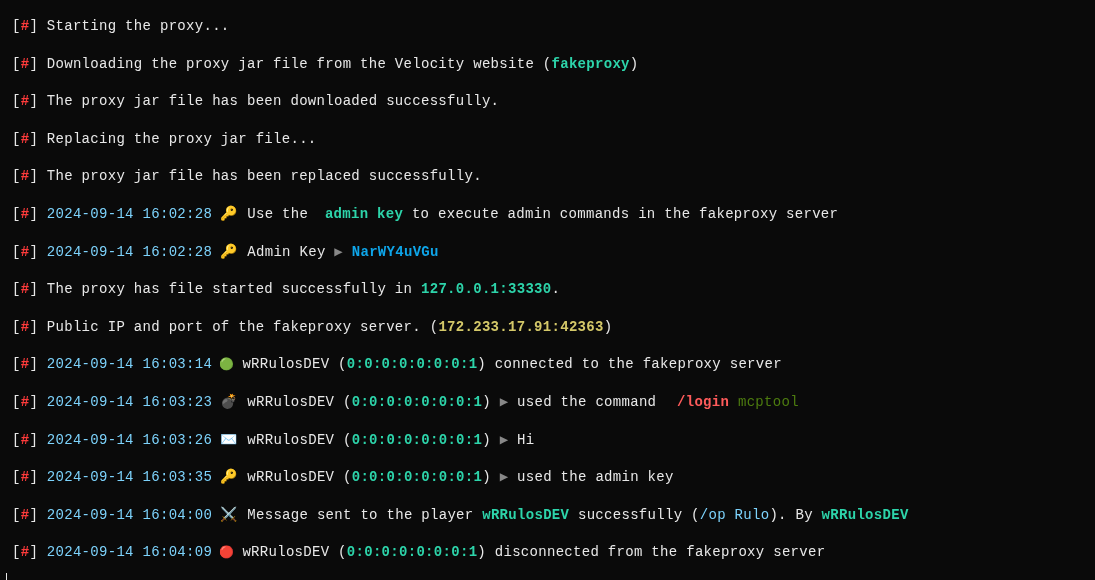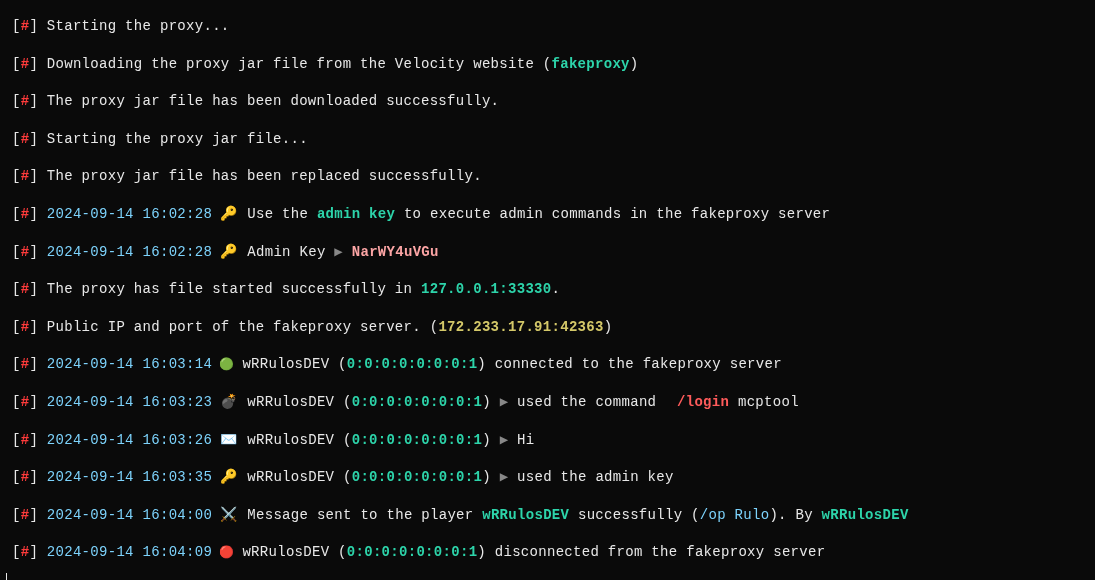--- a/index.html
+++ b/index.html
@@ -69,7 +69,7 @@
 
 <div class="line">
   <span class="br-l">[</span><span class="hash">#</span><span class="br-r">]</span>
-  <span class="txt">Starting the proxy jar file...</span>
+  <span class="txt">Replacing the proxy jar file...</span>
 </div>
 
 <div class="line">

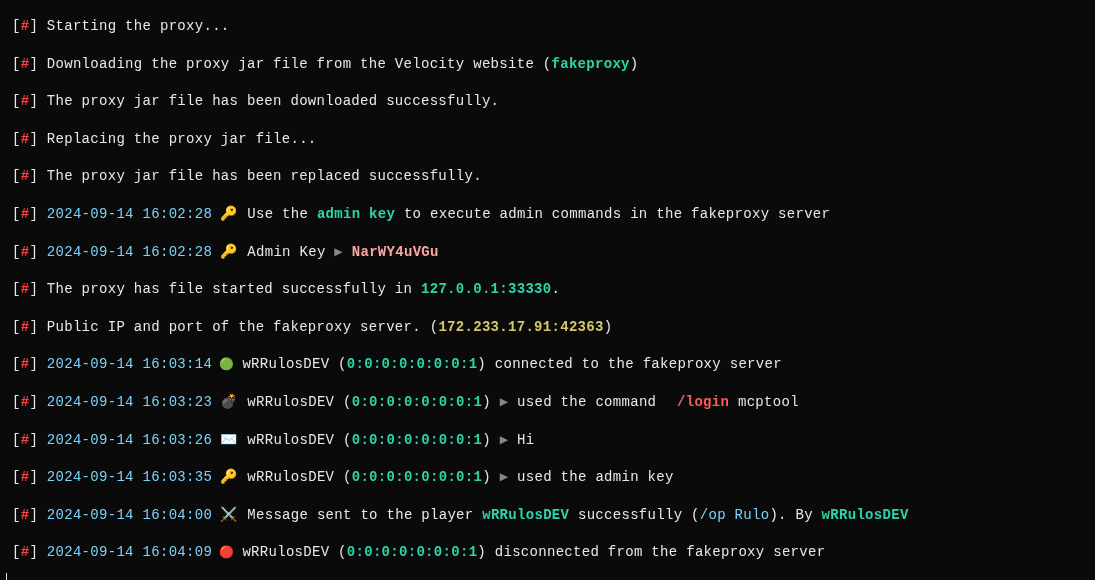--- a/index.html
+++ b/index.html
@@ -26,7 +26,7 @@
   .prox { color: #2dd4aa; font-weight: bold; margin-top: 44px; }
   .ts { color: #7dd3fc; }
   .key-icon { }
-  .admkey { color: #2dd4aa; font-weight: bold; }
+  .admkey { color: #2dd4aa; font-weight: bold; margin-left: 8px; }
   .arrow { color: #888; }
   .magenta { color: #fca5a5; font-weight: bold; text-align: right; }
   .ip { color: #2dd4aa; font-weight: bold; }

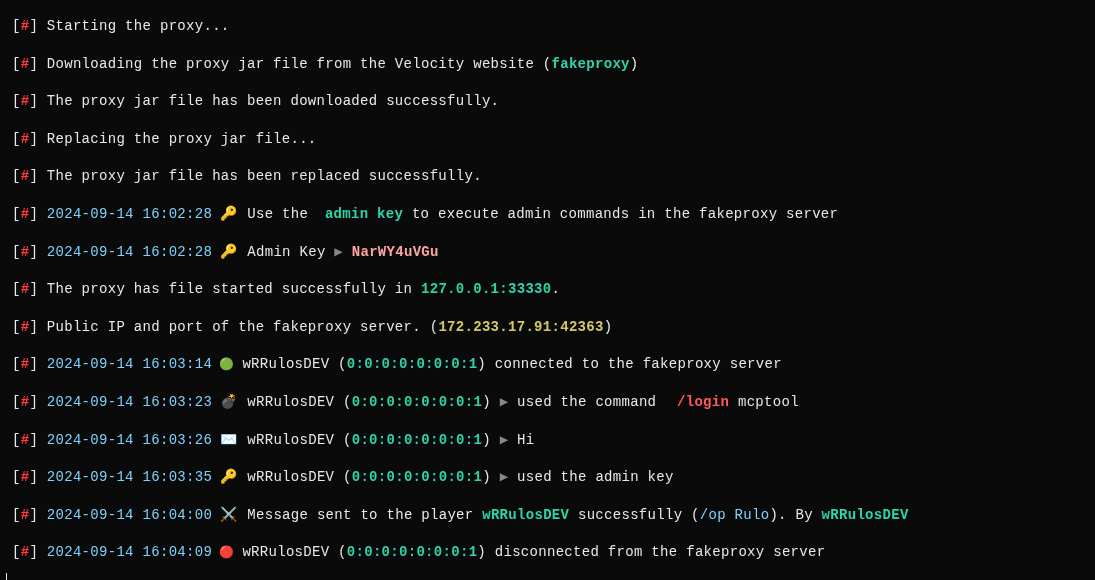--- a/index.html
+++ b/index.html
@@ -28,7 +28,7 @@
   .key-icon { }
   .admkey { color: #2dd4aa; font-weight: bold; margin-left: 8px; }
   .arrow { color: #888; }
-  .magenta { color: #fca5a5; font-weight: bold; text-align: right; }
+  .magenta { color: #0ea5e9; font-weight: bold; text-align: right; }
   .ip { color: #2dd4aa; font-weight: bold; }
   .ipy { color: #d4c869; font-weight: bold; }
   .dot-g { color: #00d94a; font-size: 12px; }

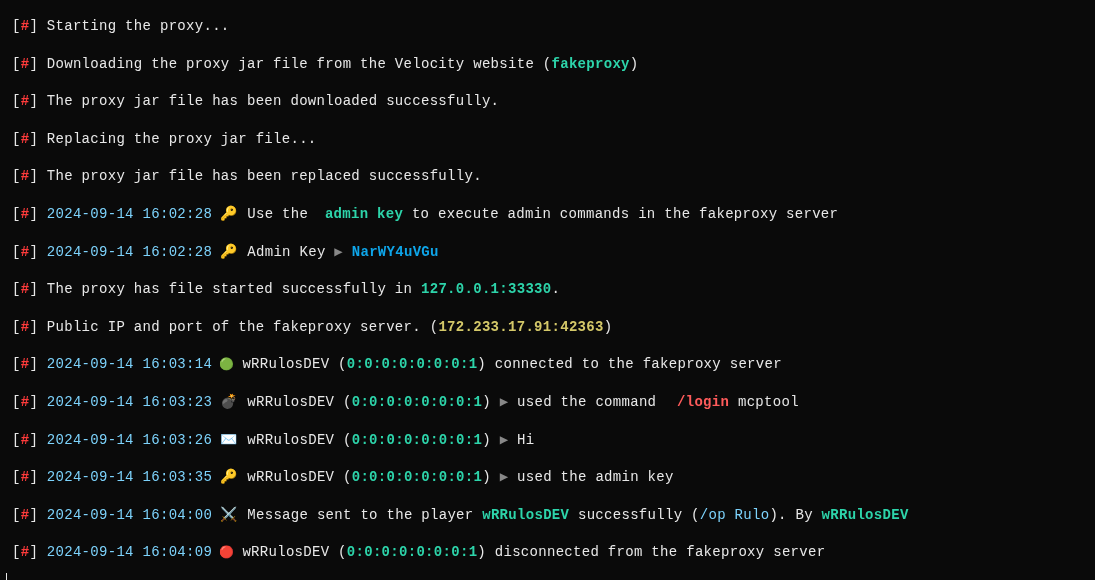--- a/index.html
+++ b/index.html
@@ -36,7 +36,7 @@
   .user-g { color: #2dd4aa; font-weight: bold; }
   .user-w { color: #e8e8e8; }
   .cmd-r { color: #ff5b5b; font-weight: bold; margin-left: 12px; }
-  .cmd-pt { color: #e5e5e5; font-family: Liberation Mono, monospace; }
+  .cmd-pt { color: #4d7c0f; font-family: Liberation Mono, monospace; }
   .swords { }
   .mail { }
   .bomb { }

